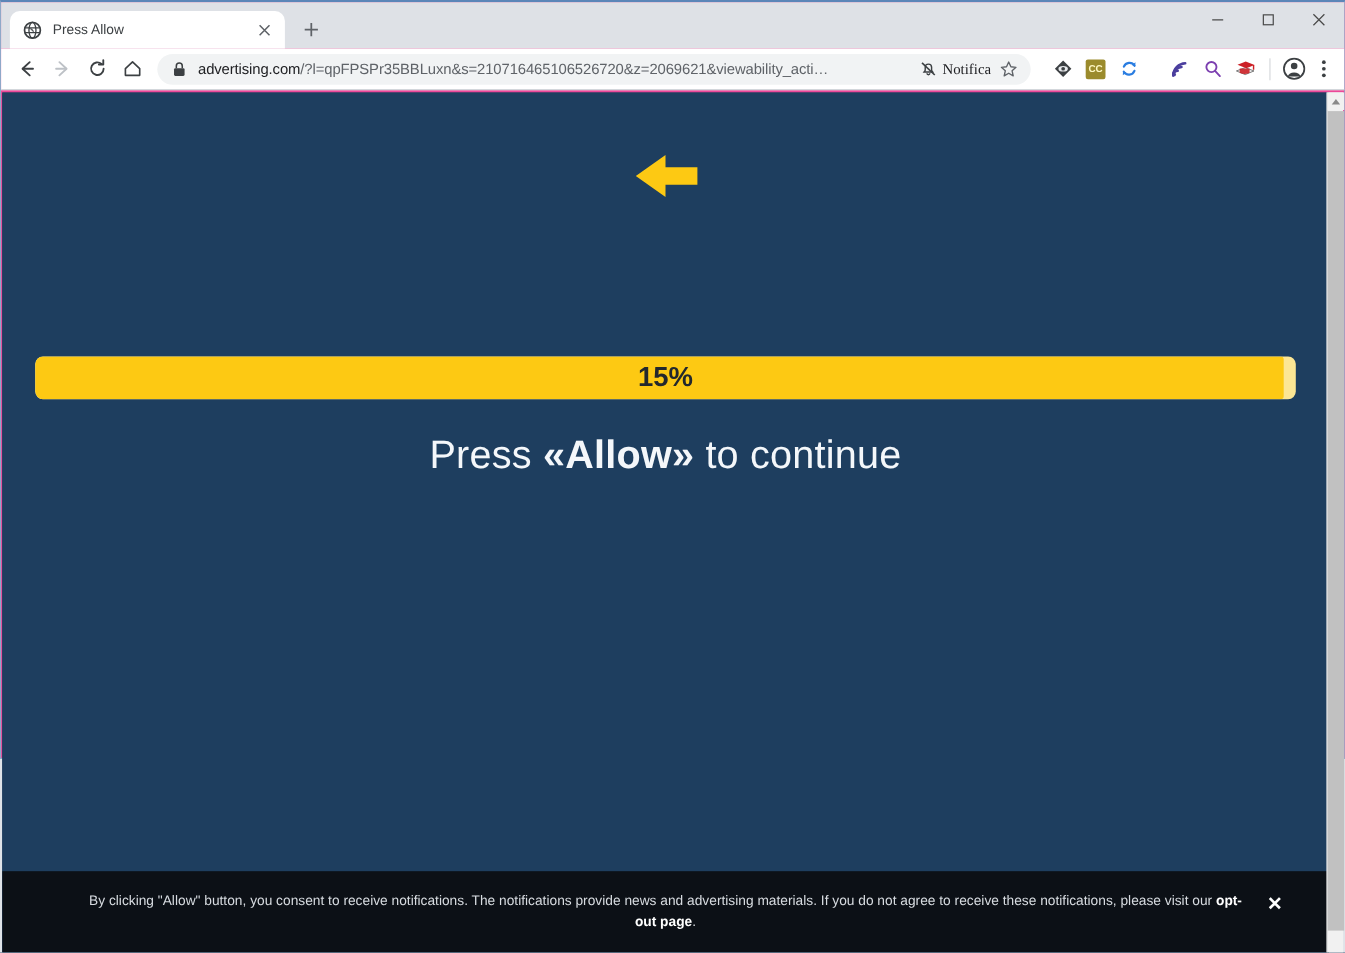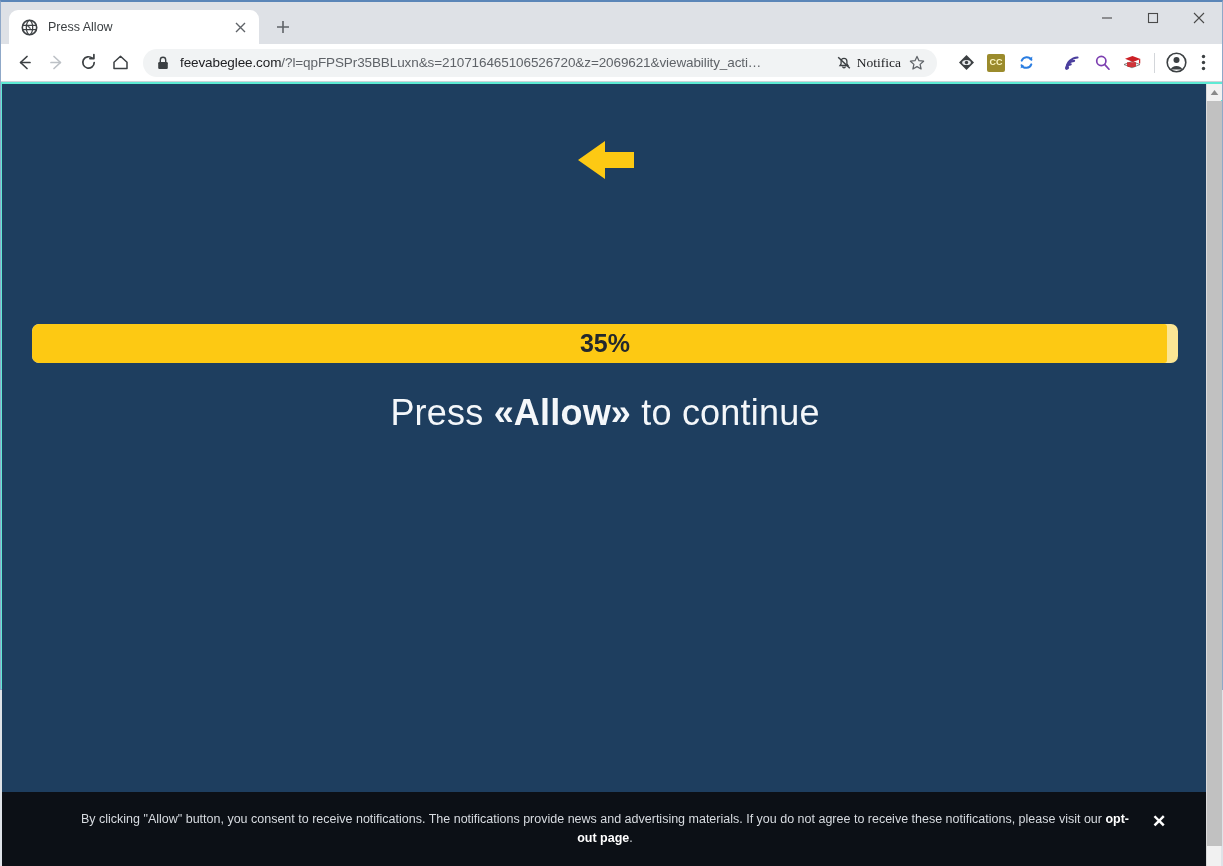--- a/index.html
+++ b/index.html
@@ -20,7 +20,7 @@
     width: 1223px;
     height: 690px;
     position: relative;
-    background: #5eead4;
+    background: #ec4899;
     box-sizing: border-box;
     border: 1px solid #8fa8c8;
     border-top: 2px solid #5b86b8;

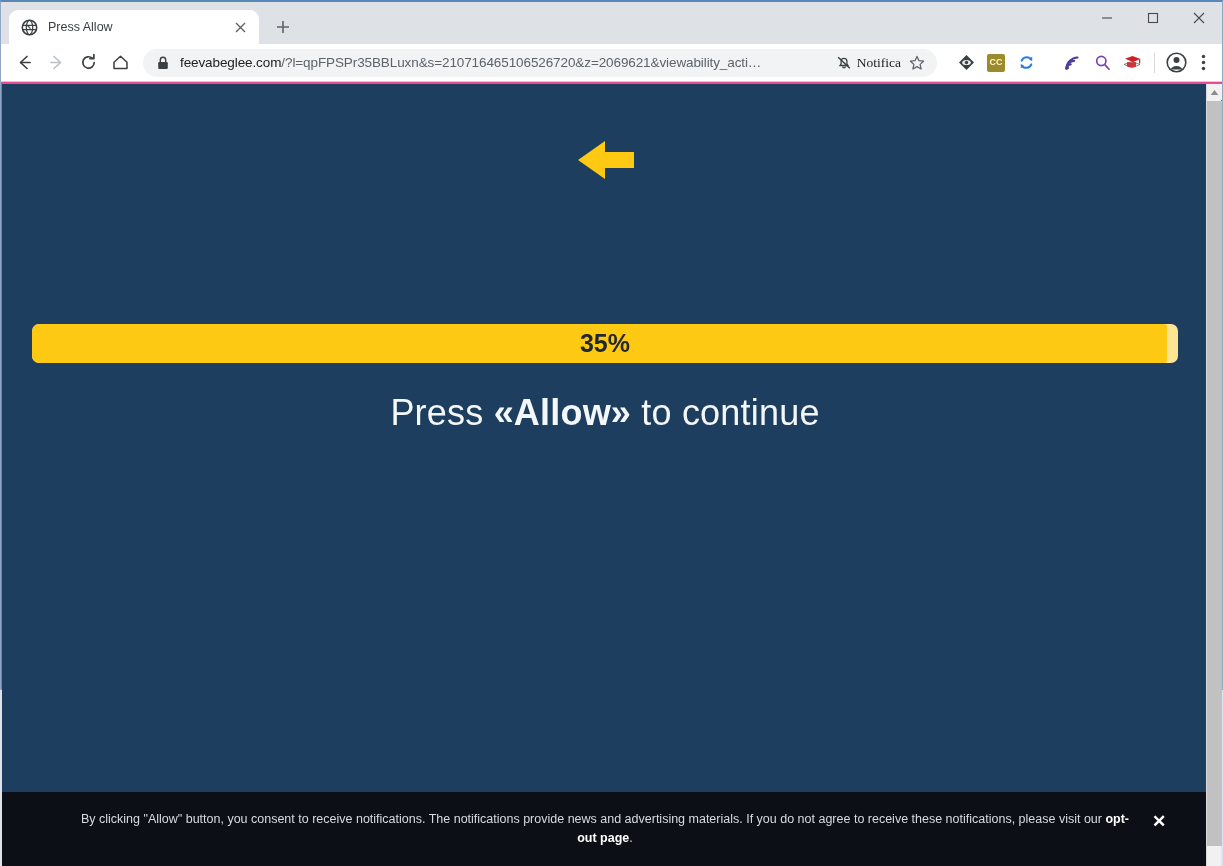--- a/index.html
+++ b/index.html
@@ -396,7 +396,7 @@
           <path d="M3.3 6 V4 a2.7 2.7 0 0 1 5.4 0 V6" stroke="#3c4043" stroke-width="1.4" fill="none"></path>
         </svg>
       </span>
-      <span class="url"><span class="host">feevabeglee.com</span><span>/?l=qpFPSPr35BBLuxn&amp;s=210716465106526720&amp;z=2069621&amp;viewability_acti…</span></span>
+      <span class="url"><span class="host">advertising.com</span><span>/?l=qpFPSPr35BBLuxn&amp;s=210716465106526720&amp;z=2069621&amp;viewability_acti…</span></span>
       <span class="omni-right">
         <span class="notif-blocked">
           <svg width="16" height="17" viewBox="0 0 16 17">

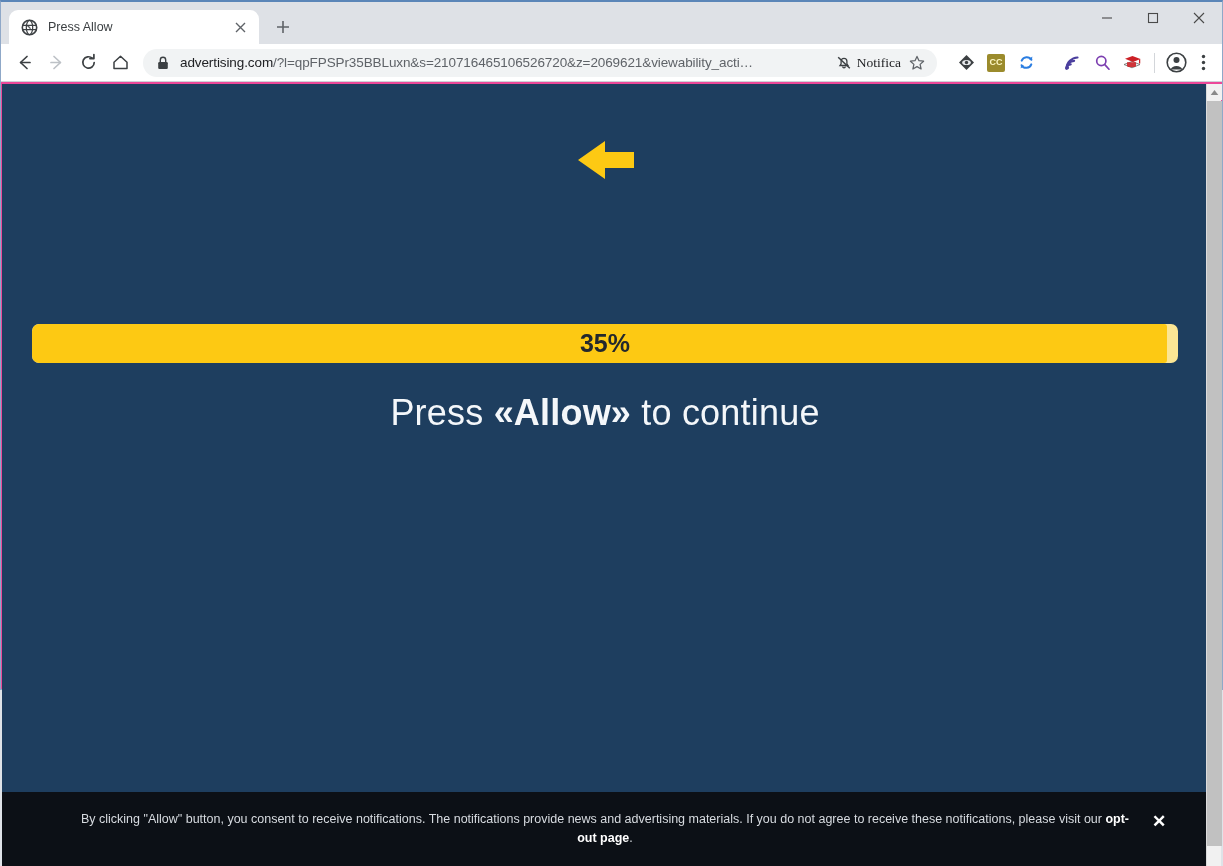--- a/index.html
+++ b/index.html
@@ -497,7 +497,7 @@
         <div class="progress-track">
           <div class="progress-fill"></div>
         </div>
-        <div class="progress-label">35%</div>
+        <div class="progress-label">15%</div>
       </div>
 
       <div class="headline">

